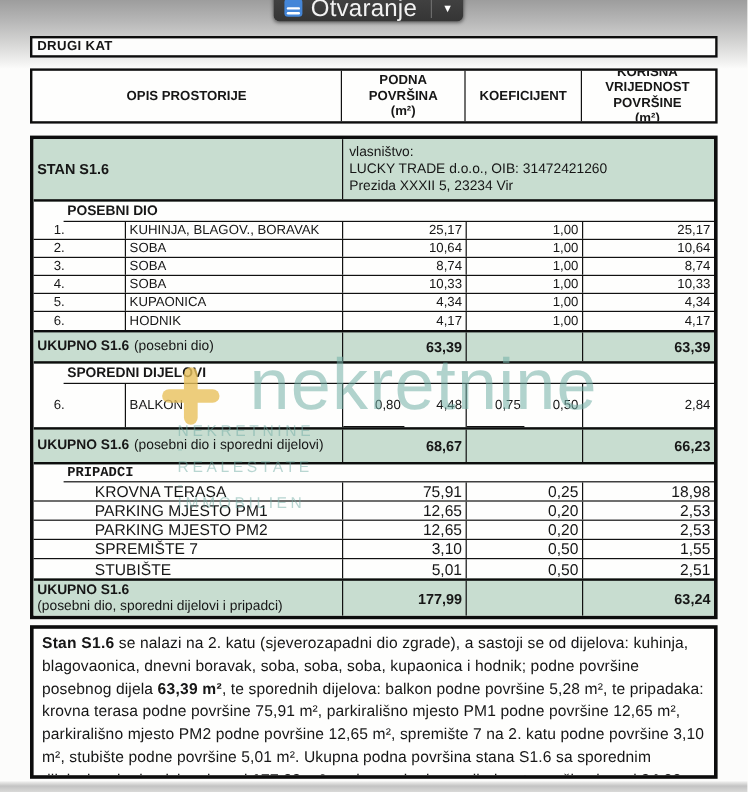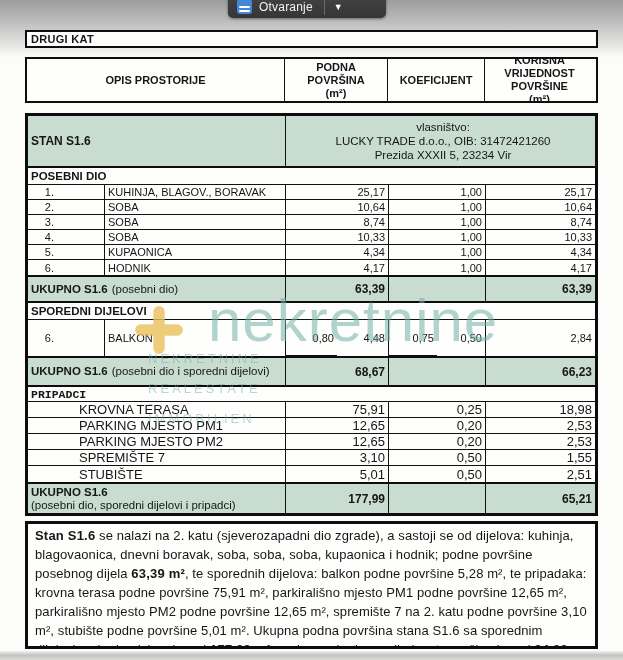--- a/index.html
+++ b/index.html
@@ -27,7 +27,7 @@
     display:flex; flex-direction:column; justify-content:flex-end; margin:0 7px 1px 0;
   }
   .open-icon .bar { height:2px; background:#fff; margin:0 2px 2px 2px; border-radius:1px; }
-  .open-label { color:#f2f2f2; font-size:12px; line-height:16px; letter-spacing:.2px; }
+  .open-label { color:#f2f2f2; font-size:20px; line-height:16px; letter-spacing:.2px; }
   .open-sep { width:1px; height:15px; background:#6b6b6b; margin:0 9px 0 11px; }
   .open-caret { color:#fff; font-size:9px; line-height:15px; }
 

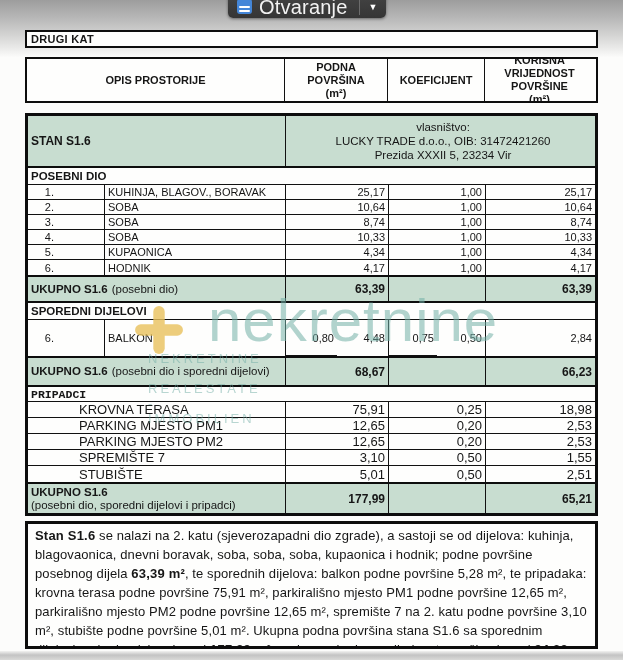--- a/index.html
+++ b/index.html
@@ -61,7 +61,7 @@
   .main { top:113px; }
   .r-stan { height:52px; }
   .r-stan .unit-name { font-size:12px; font-weight:700; padding-left:3px; }
-  .own { flex-direction:column; align-items:center; justify-content:center; padding-left:5px; font-size:11.5px; line-height:14px; }
+  .own { flex-direction:column; align-items:flex-start; justify-content:center; padding-left:5px; font-size:11.5px; line-height:14px; }
   .r-sec { height:17px; font-weight:700; font-size:11.5px; padding-left:3px; display:flex; align-items:center; }
   .r-sec.short { height:15px;font-family:Liberation Mono, monospace; }
   .r-item { height:15px; font-size:11px; }

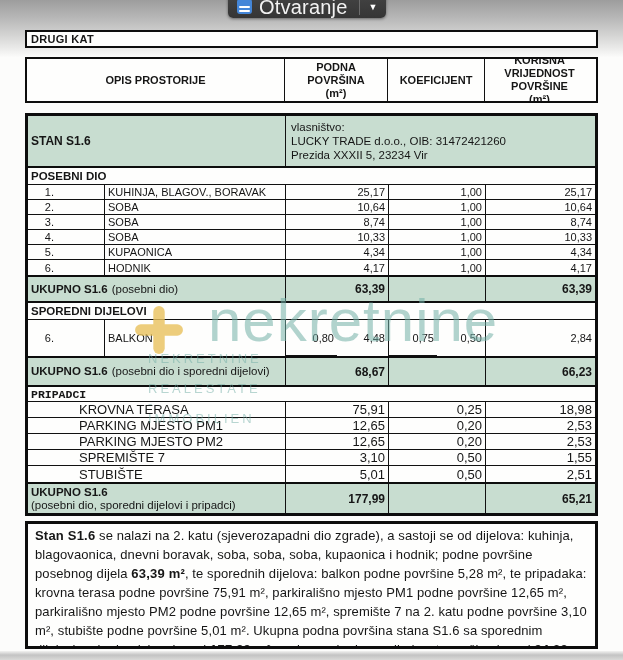--- a/index.html
+++ b/index.html
@@ -62,7 +62,7 @@
   .r-stan { height:52px; }
   .r-stan .unit-name { font-size:12px; font-weight:700; padding-left:3px; }
   .own { flex-direction:column; align-items:flex-start; justify-content:center; padding-left:5px; font-size:11.5px; line-height:14px; }
-  .r-sec { height:17px; font-weight:700; font-size:11.5px; padding-left:3px; display:flex; align-items:center; }
+  .r-sec { height:17px; font-weight:700; font-size:11.5px; padding-left:3px; display:flex; align-items:center;margin-left:25px; }
   .r-sec.short { height:15px;font-family:Liberation Mono, monospace; }
   .r-item { height:15px; font-size:11px; }
   .r-item-p { height:16px; font-size:13px; }

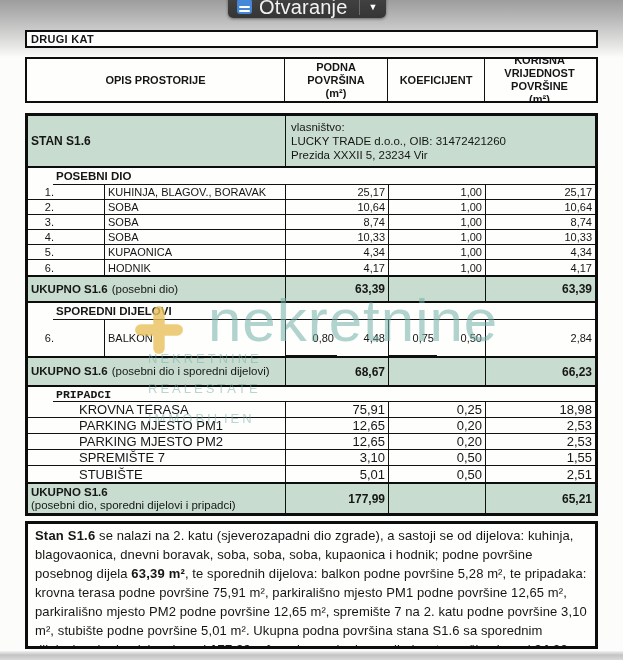--- a/index.html
+++ b/index.html
@@ -258,7 +258,7 @@
     </div>
     <div class="cell val">177,99</div>
     <div class="cell"></div>
-    <div class="cell val">65,21</div>
+    <div class="cell val">63,24</div>
   </div>
 </div>
 

